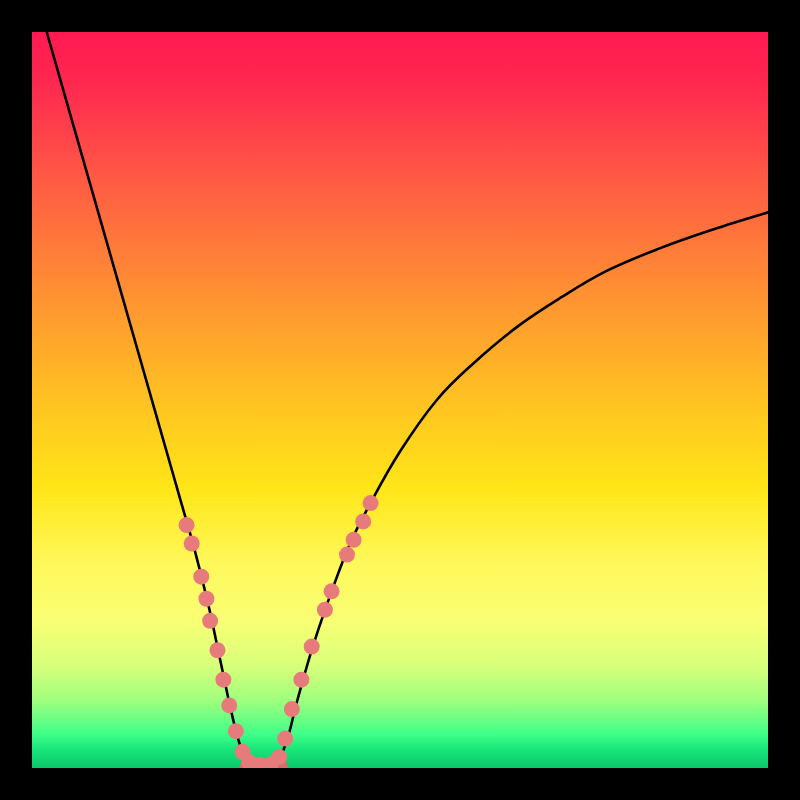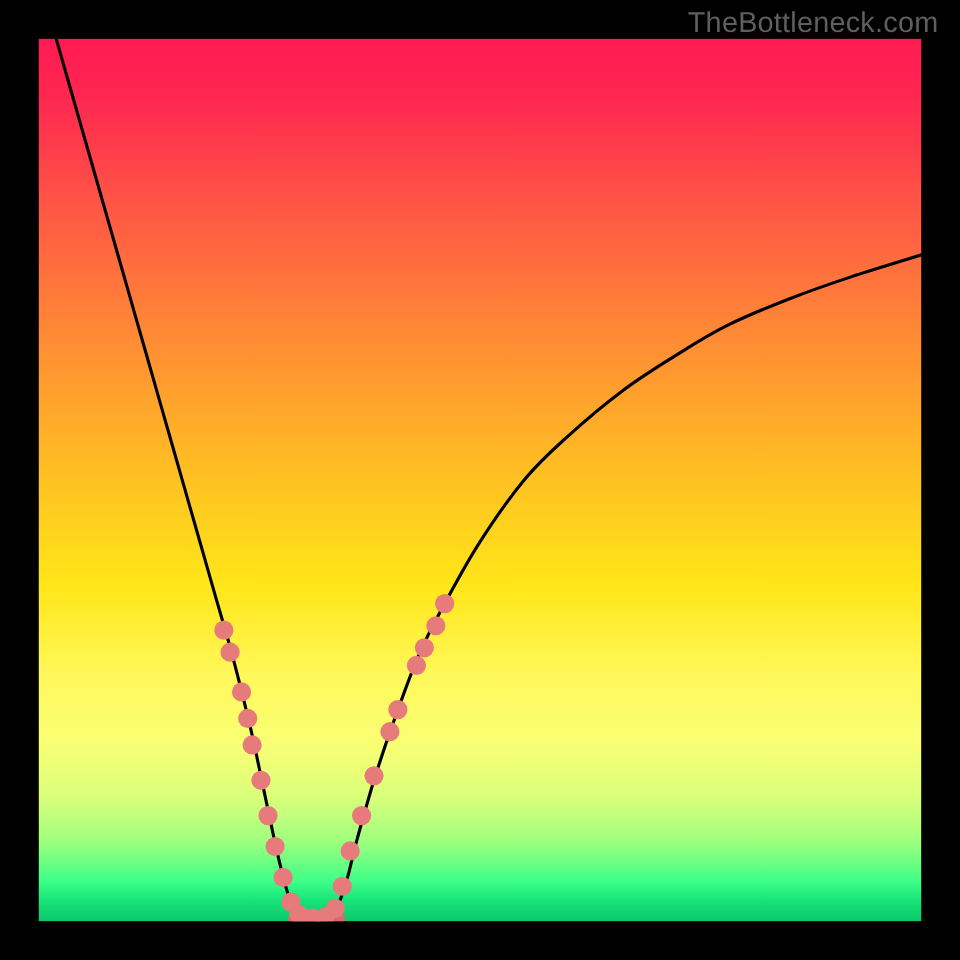--- a/index.html
+++ b/index.html
@@ -50,7 +50,6 @@
 
 <div class="frame">
 
-  <div class="watermark">TheBottleneck.com</div>
 
   <div class="plot">
 

